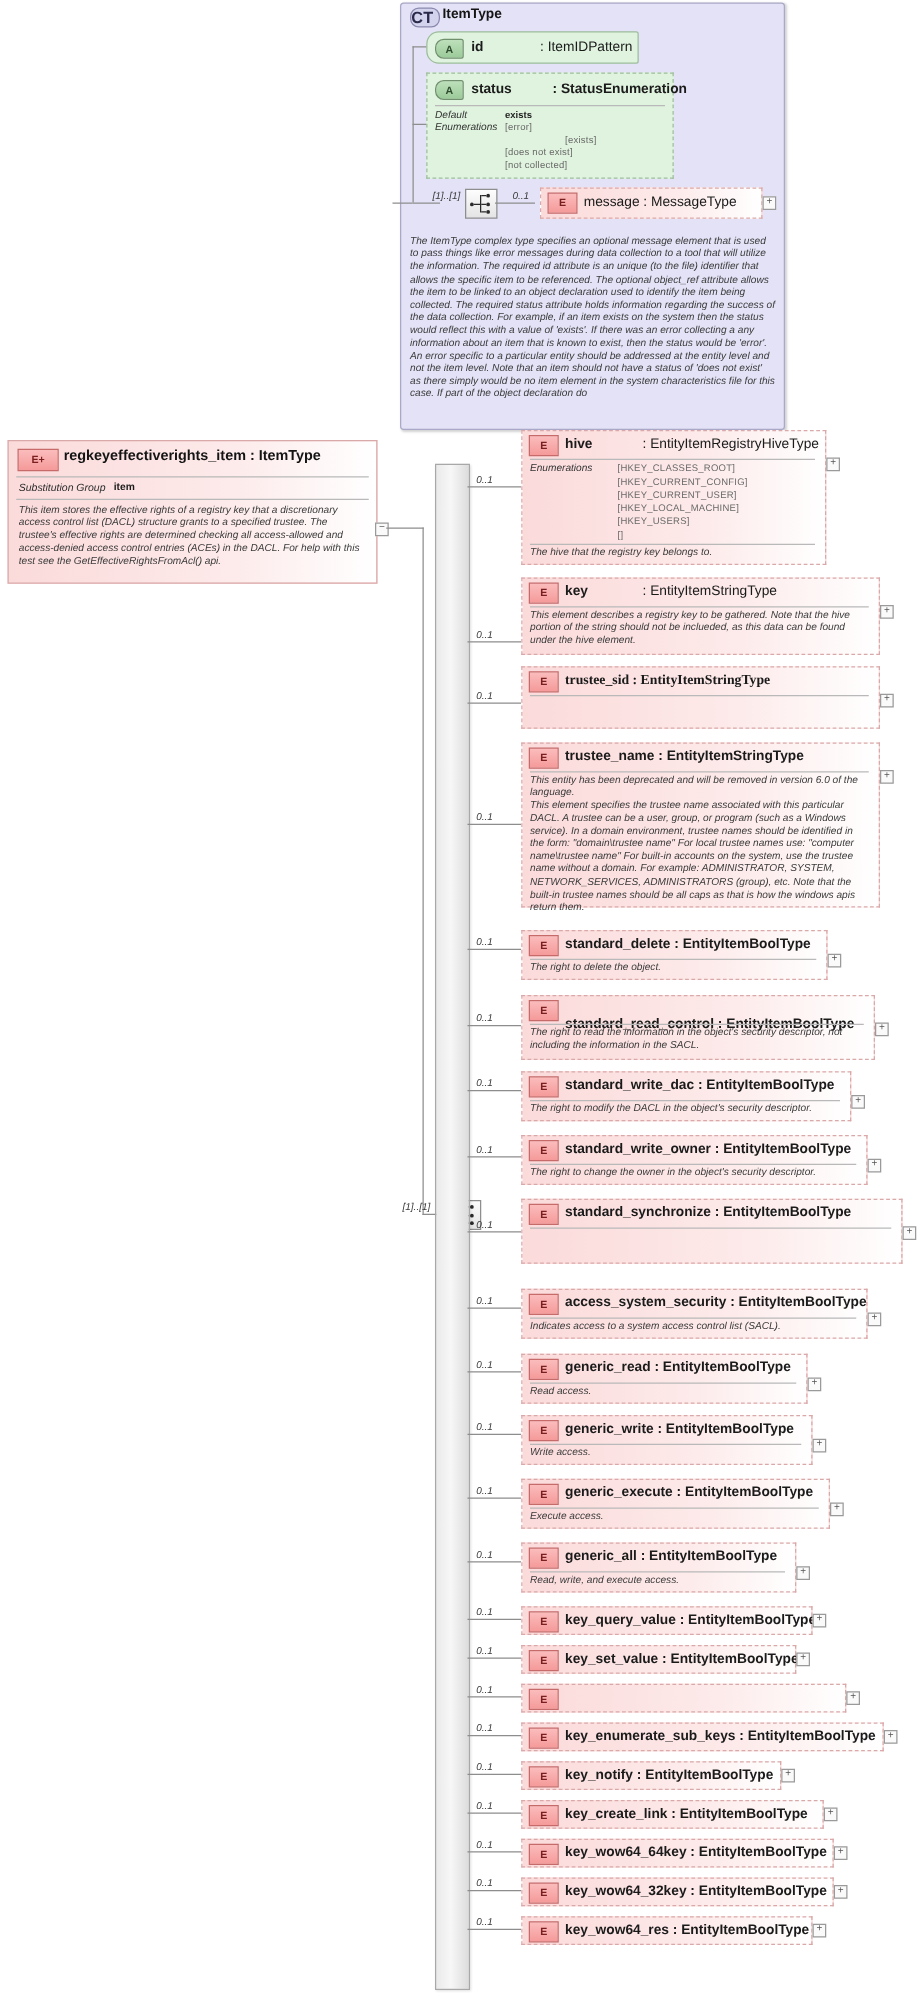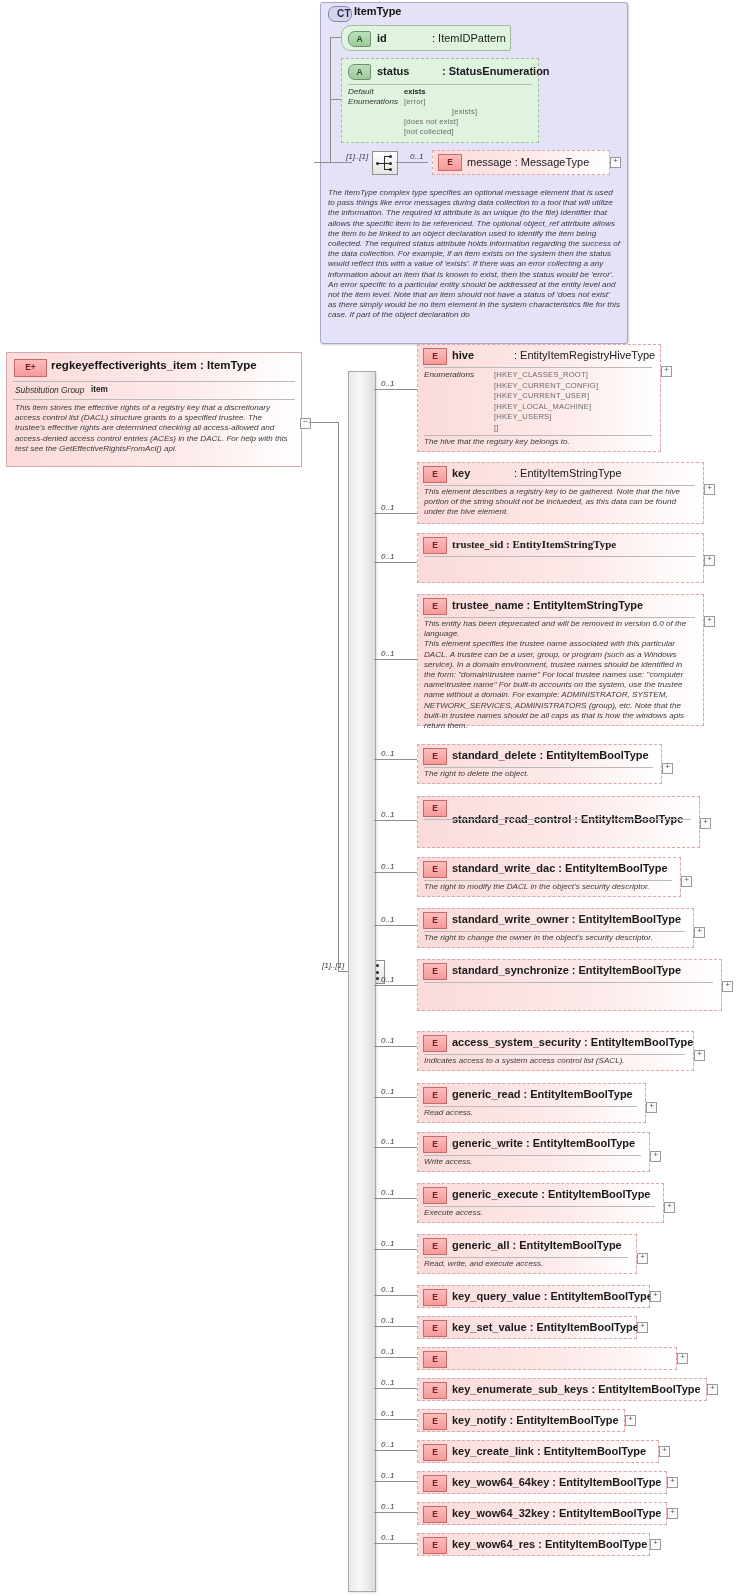--- a/index.html
+++ b/index.html
@@ -18,8 +18,8 @@
             background:#e3e2f6;border:1px solid #a9a8c8;border-radius:3px;
             box-shadow:1px 1px 2px rgba(0,0,0,.18);}
   #ct-badge{left:328px;top:6px;width:22px;height:14px;border:1px solid #8a88ad;
-            border-radius:7px;background:#d4d3ee;font-size:10px;color:#2b2a4a;
-            text-align:right;line-height:14px;font-weight:bold;letter-spacing:.3px;}
+            border-radius:7px;background:#d4d3ee;font-size:13px;color:#2b2a4a;
+            text-align:left;line-height:14px;font-weight:bold;letter-spacing:.3px;}
   #ct-name{left:354px;top:5px;font-size:11px;font-weight:bold;color:#141414;}
 
   

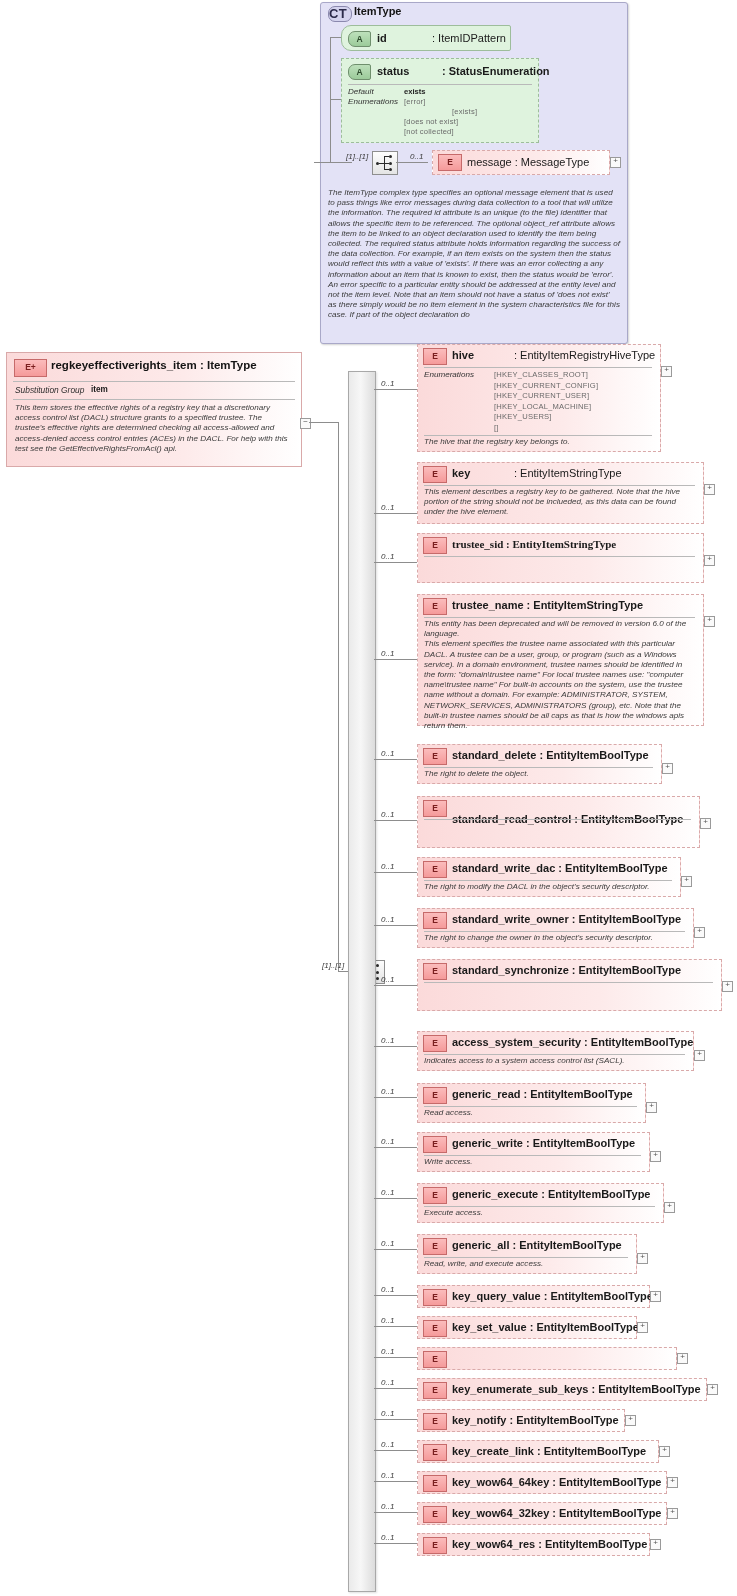--- a/index.html
+++ b/index.html
@@ -219,6 +219,7 @@
       <div class="e-badge" style="left: 5px; top: 3px;">E</div>
       <div class="abs ttl" style="left: 34px; top: 16px;">standard_read_control : EntityItemBoolType</div>
       <div class="abs card-sep" style="left: 6px; top: 22px; width: 267px;"></div>
+      <div class="abs doc" style="left: 6px; top: 24px; width: 267px; white-space: pre-line;">The right to read the information in the object's security descriptor, not including the information in the SACL.</div>
     </div>
     <div class="abs pmbox" style="left: 700px; top: 818px;"><i>+</i></div>
     <div class="abs ln lnh" style="left: 374px; top: 872px; width: 43px;"></div>

